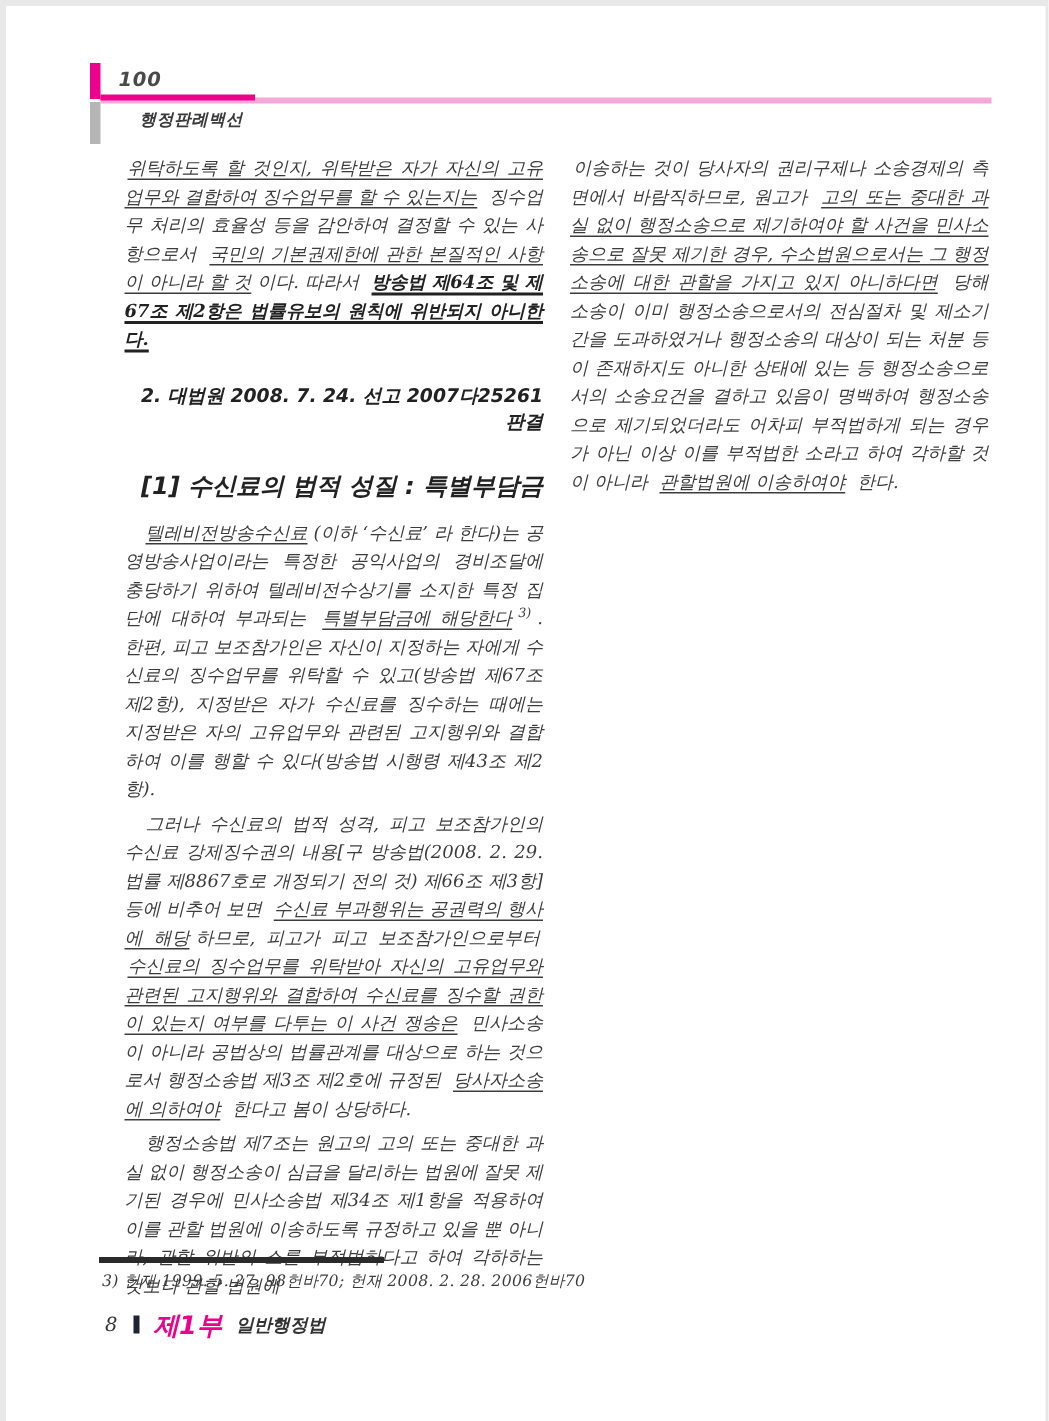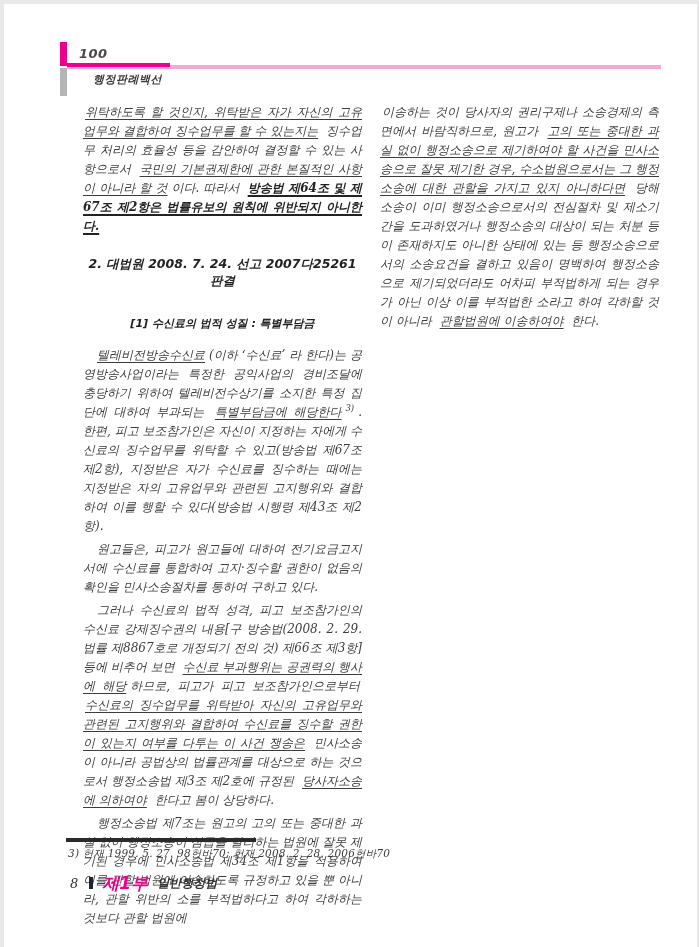--- a/index.html
+++ b/index.html
@@ -45,7 +45,7 @@
   .body-para.indent{text-indent:1em;}
   .case-heading{
     font-family:"DejaVu Sans", sans-serif;font-size:12.5px;font-weight:bold;color:var(--ink-dark);
-    margin:15px 0 21px;line-height:17px;text-align:center;
+    margin:15px 0 21px;line-height:17px;text-align:right;
   }
   .issue-heading{
     font-family:"DejaVu Sans", sans-serif;font-size:11px;font-weight:bold;color:var(--ink-dark);

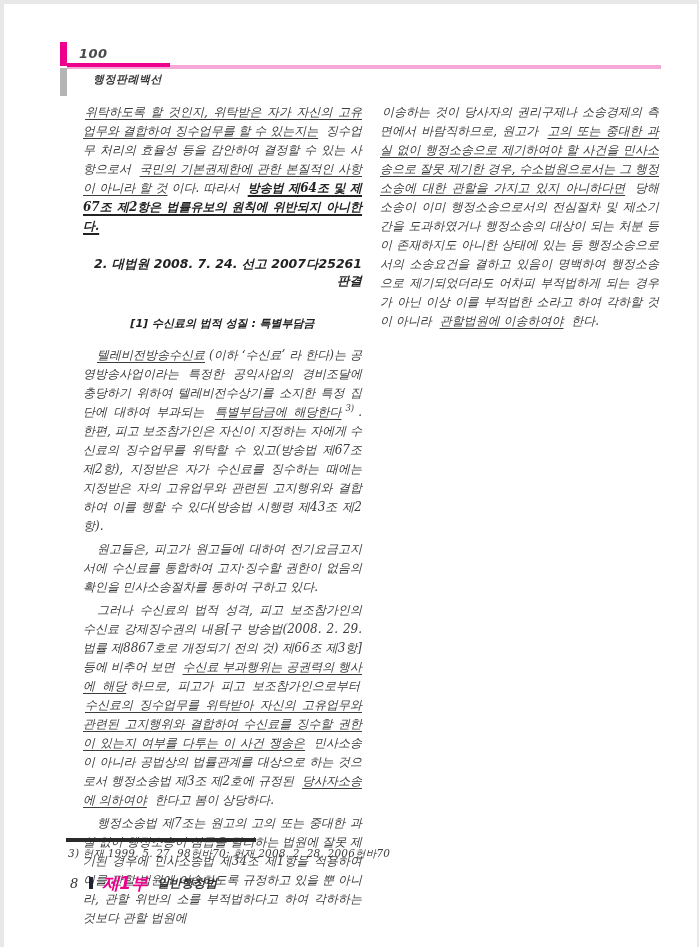--- a/index.html
+++ b/index.html
@@ -48,8 +48,8 @@
     margin:15px 0 21px;line-height:17px;text-align:right;
   }
   .issue-heading{
-    font-family:"DejaVu Sans", sans-serif;font-size:11px;font-weight:bold;color:var(--ink-dark);
-    margin:14px 0 9px;line-height:19px;text-align:center;
+    font-family:"DejaVu Sans", sans-serif;font-size:16px;font-weight:bold;color:var(--ink-dark);
+    margin:14px 0 9px;line-height:19px;text-align:right;
   }
   .seg-n{}
   .seg-u{text-decoration:underline;text-underline-offset:3px;text-decoration-thickness:1px;}

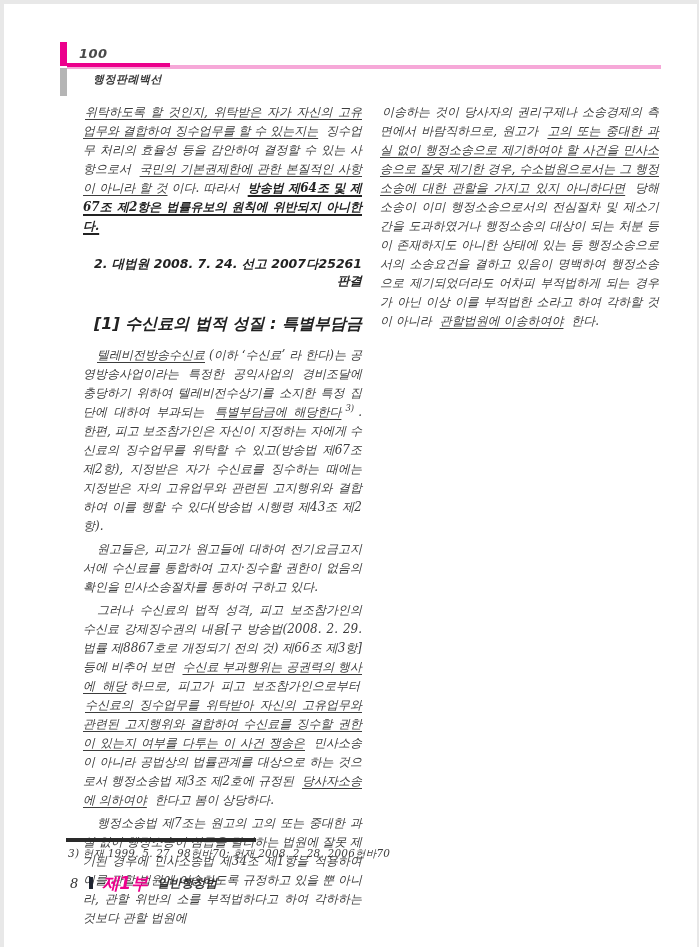--- a/index.html
+++ b/index.html
@@ -89,7 +89,6 @@
       <div class="case-heading">2. 대법원 2008. 7. 24. 선고 2007다25261 판결</div>
       <div class="issue-heading">[1] 수신료의 법적 성질 : 특별부담금</div>
       <p class="body-para indent"><span class="seg-u">텔레비전방송수신료</span><span class="seg-n">(이하 ‘수신료’ 라 한다)는 공영방송사업이라는 특정한 공익사업의 경비조달에 충당하기 위하여 텔레비전수상기를 소지한 특정 집단에 대하여 부과되는 </span><span class="seg-u">특별부담금에 해당한다</span><sup class="seg-sup">3)</sup><span class="seg-n">. 한편, 피고 보조참가인은 자신이 지정하는 자에게 수신료의 징수업무를 위탁할 수 있고(방송법 제67조 제2항), 지정받은 자가 수신료를 징수하는 때에는 지정받은 자의 고유업무와 관련된 고지행위와 결합하여 이를 행할 수 있다(방송법 시행령 제43조 제2항).</span></p>
-      <p class="body-para indent"><span class="seg-n">원고들은, 피고가 원고들에 대하여 전기요금고지서에 수신료를 통합하여 고지·징수할 권한이 없음의 확인을 민사소송절차를 통하여 구하고 있다.</span></p>
       <p class="body-para indent"><span class="seg-n">그러나 수신료의 법적 성격, 피고 보조참가인의 수신료 강제징수권의 내용[구 방송법(2008. 2. 29. 법률 제8867호로 개정되기 전의 것) 제66조 제3항] 등에 비추어 보면 </span><span class="seg-u">수신료 부과행위는 공권력의 행사에 해당</span><span class="seg-n">하므로, 피고가 피고 보조참가인으로부터 </span><span class="seg-u">수신료의 징수업무를 위탁받아 자신의 고유업무와 관련된 고지행위와 결합하여 수신료를 징수할 권한이 있는지 여부를 다투는 이 사건 쟁송은</span><span class="seg-n"> 민사소송이 아니라 공법상의 법률관계를 대상으로 하는 것으로서 행정소송법 제3조 제2호에 규정된 </span><span class="seg-u">당사자소송에 의하여야</span><span class="seg-n"> 한다고 봄이 상당하다.</span></p>
       <p class="body-para indent"><span class="seg-n">행정소송법 제7조는 원고의 고의 또는 중대한 과실 없이 행정소송이 심급을 달리하는 법원에 잘못 제기된 경우에 민사소송법 제34조 제1항을 적용하여 이를 관할 법원에 이송하도록 규정하고 있을 뿐 아니라, 관할 위반의 소를 부적법하다고 하여 각하하는 것보다 관할 법원에</span></p>
     </div>

